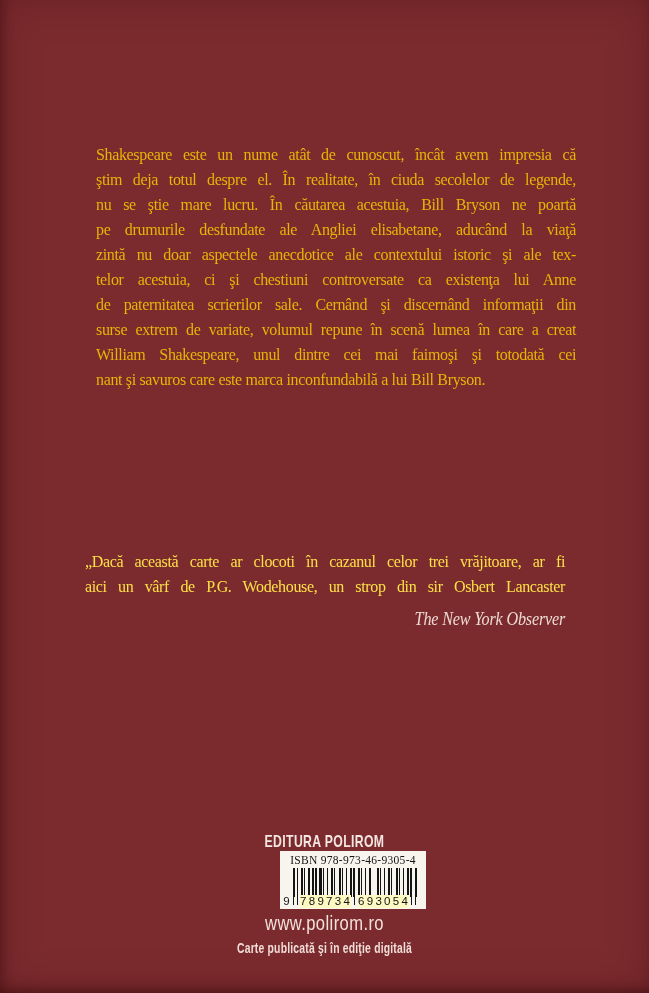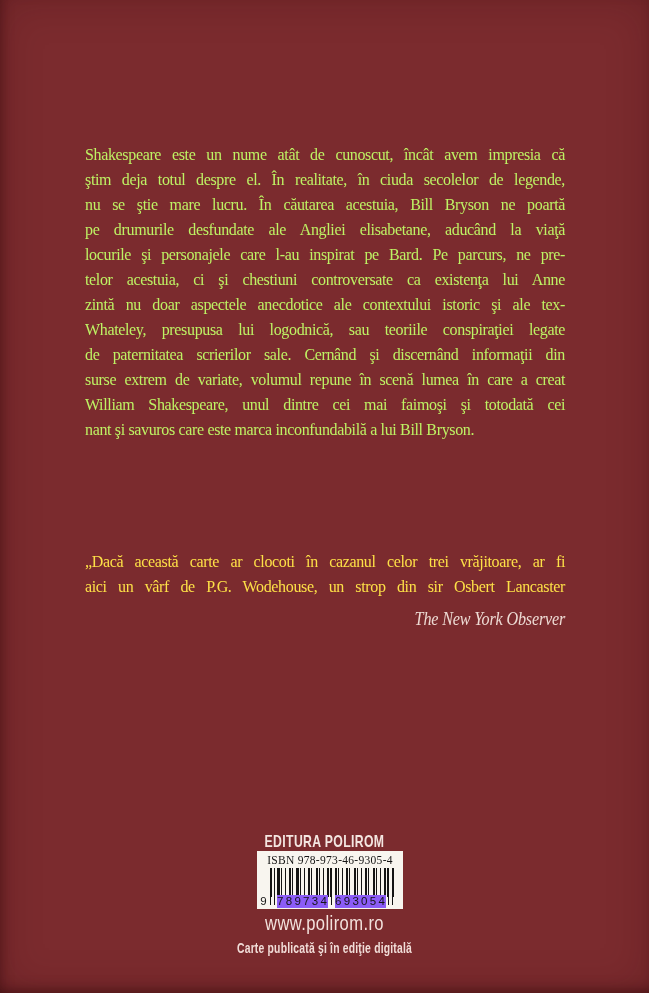--- a/index.html
+++ b/index.html
@@ -86,7 +86,7 @@
 
 <div class="cover" style="background-color: rgb(123, 43, 46);">
 
-  <div class="synopsis" style="color: #bef264;">
+  <div class="synopsis" style="color: #eab308; margin-left: 11px;">
     <div class="tline">Shakespeare este un nume atât de cunoscut, încât avem impresia că</div>
     <div class="tline">ştim deja totul despre el. În realitate, în ciuda secolelor de legende,</div>
     <div class="tline">nu se ştie mare lucru. În căutarea acestuia, Bill Bryson ne poartă</div>

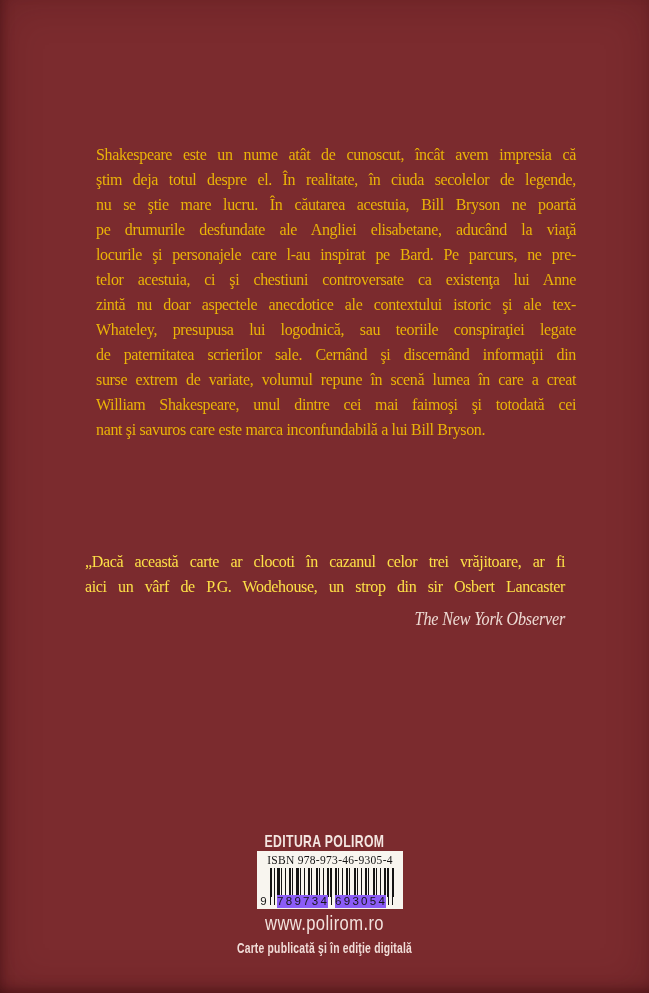--- a/index.html
+++ b/index.html
@@ -91,7 +91,6 @@
     <div class="tline">ştim deja totul despre el. În realitate, în ciuda secolelor de legende,</div>
     <div class="tline">nu se ştie mare lucru. În căutarea acestuia, Bill Bryson ne poartă</div>
     <div class="tline">pe drumurile desfundate ale Angliei elisabetane, aducând la viaţă</div>
-    <div class="tline">locurile şi personajele care l-au inspirat pe Bard. Pe parcurs, ne pre-</div>
     <div class="tline">telor acestuia, ci şi chestiuni controversate ca existenţa lui Anne</div>
     <div class="tline">zintă nu doar aspectele anecdotice ale contextului istoric şi ale tex-</div>
     <div class="tline">Whateley, presupusa lui logodnică, sau teoriile conspiraţiei legate</div>

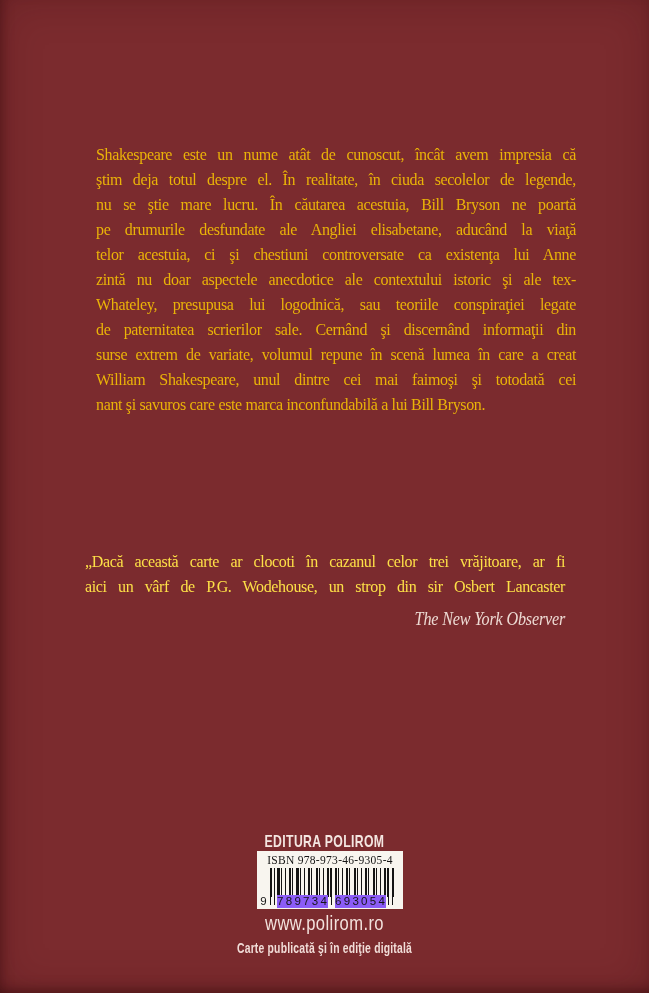--- a/index.html
+++ b/index.html
@@ -91,8 +91,8 @@
     <div class="tline">ştim deja totul despre el. În realitate, în ciuda secolelor de legende,</div>
     <div class="tline">nu se ştie mare lucru. În căutarea acestuia, Bill Bryson ne poartă</div>
     <div class="tline">pe drumurile desfundate ale Angliei elisabetane, aducând la viaţă</div>
+    <div class="tline">zintă nu doar aspectele anecdotice ale contextului istoric şi ale tex-</div>
     <div class="tline">telor acestuia, ci şi chestiuni controversate ca existenţa lui Anne</div>
-    <div class="tline">zintă nu doar aspectele anecdotice ale contextului istoric şi ale tex-</div>
     <div class="tline">Whateley, presupusa lui logodnică, sau teoriile conspiraţiei legate</div>
     <div class="tline">de paternitatea scrierilor sale. Cernând şi discernând informaţii din</div>
     <div class="tline">surse extrem de variate, volumul repune în scenă lumea în care a creat</div>

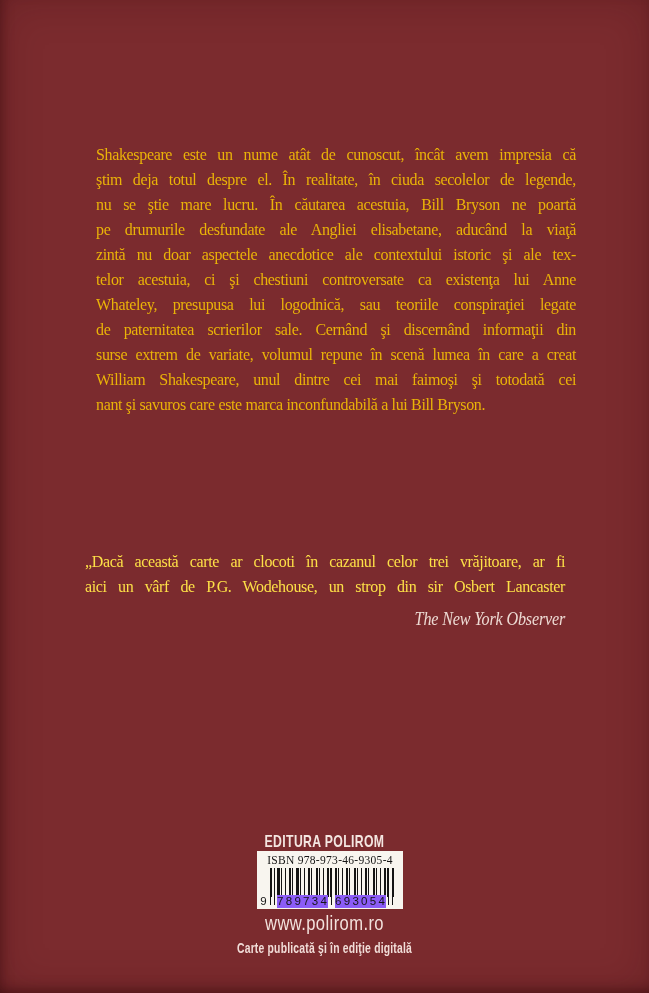--- a/index.html
+++ b/index.html
@@ -93,7 +93,6 @@
     <div class="tline">pe drumurile desfundate ale Angliei elisabetane, aducând la viaţă</div>
     <div class="tline">zintă nu doar aspectele anecdotice ale contextului istoric şi ale tex-</div>
     <div class="tline">telor acestuia, ci şi chestiuni controversate ca existenţa lui Anne</div>
-    <div class="tline">Whateley, presupusa lui logodnică, sau teoriile conspiraţiei legate</div>
     <div class="tline">de paternitatea scrierilor sale. Cernând şi discernând informaţii din</div>
     <div class="tline">surse extrem de variate, volumul repune în scenă lumea în care a creat</div>
     <div class="tline">William Shakespeare, unul dintre cei mai faimoşi şi totodată cei</div>

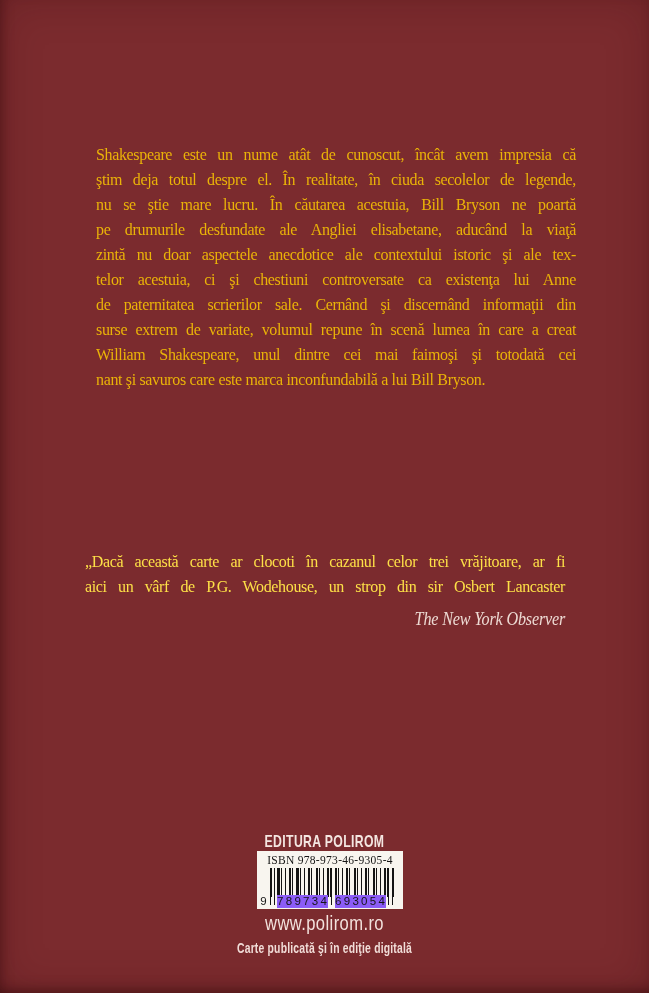--- a/index.html
+++ b/index.html
@@ -36,7 +36,7 @@
     transform:scaleX(.72);transform-origin:center;white-space:nowrap;
   }
   .barcode-box{
-    position:absolute;left:257px;top:851px;width:146px;height:58px;
+    position:absolute;left:280px;top:851px;width:146px;height:58px;
     background:#f8f5ef;
   }
   .isbn-text{

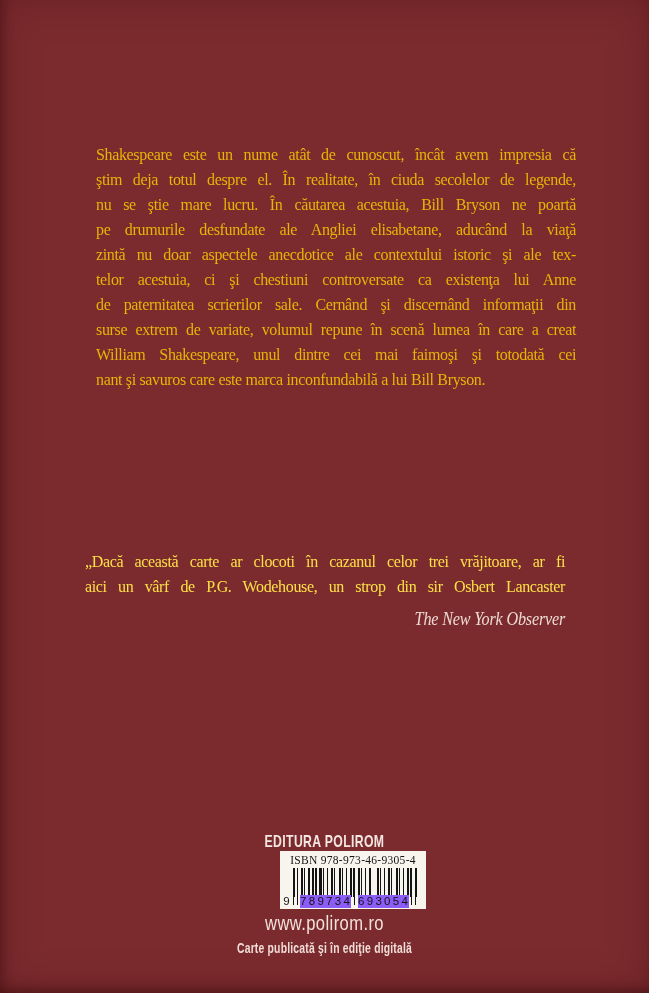--- a/index.html
+++ b/index.html
@@ -66,7 +66,7 @@
     line-height:13px;
   }
   .d-lead{position:absolute;left:0;bottom:0;width:11px;text-align:center;background:#f8f5ef;}
-  .d-grp{position:absolute;bottom:0;text-align:right;background:#8b5cf6;letter-spacing:2.3px;}
+  .d-grp{position:absolute;bottom:0;text-align:right;background:#fef9c3;letter-spacing:2.3px;}
   .d-grp.g1{left:19px;width:51px;}
   .d-grp.g2{left:77px;width:51px;}
   .website{

